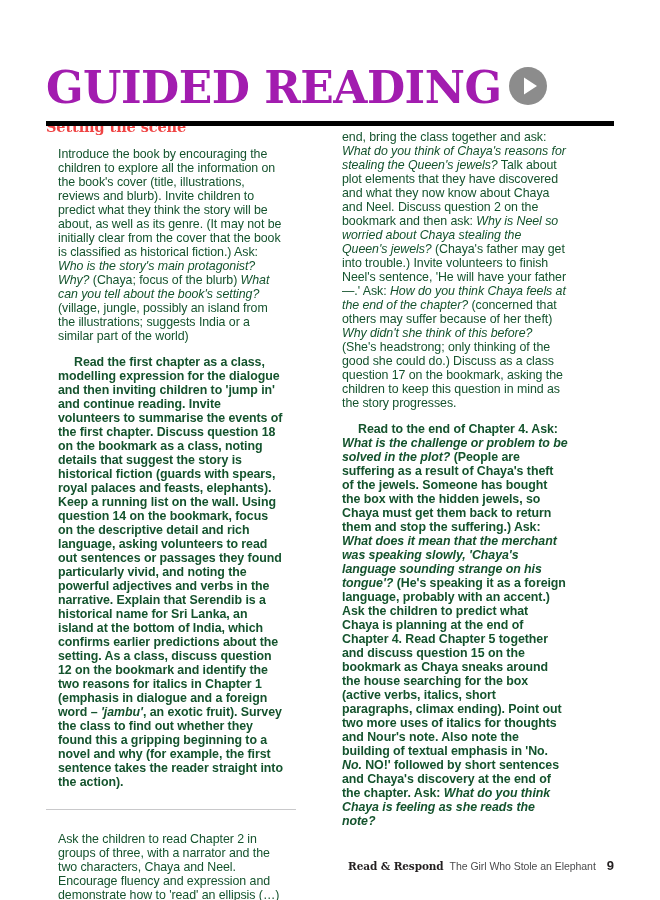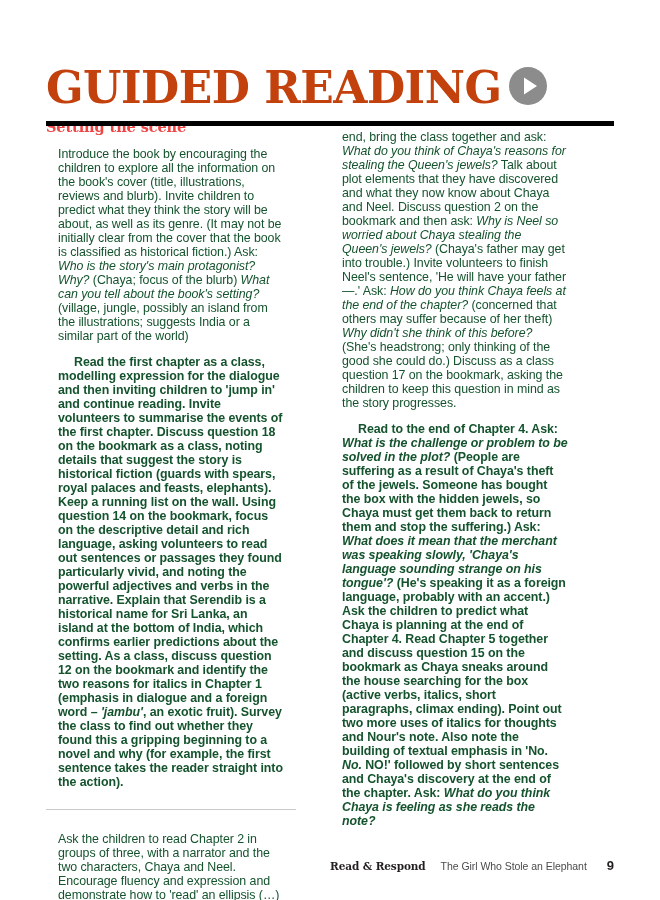--- a/index.html
+++ b/index.html
@@ -35,7 +35,7 @@
     font-size: 44px;
     line-height: 1;
     letter-spacing: -0.5px;
-    color: #c2410c;
+    color: #a21caf;
     white-space: nowrap;
     display: inline-block;
     vertical-align: middle;

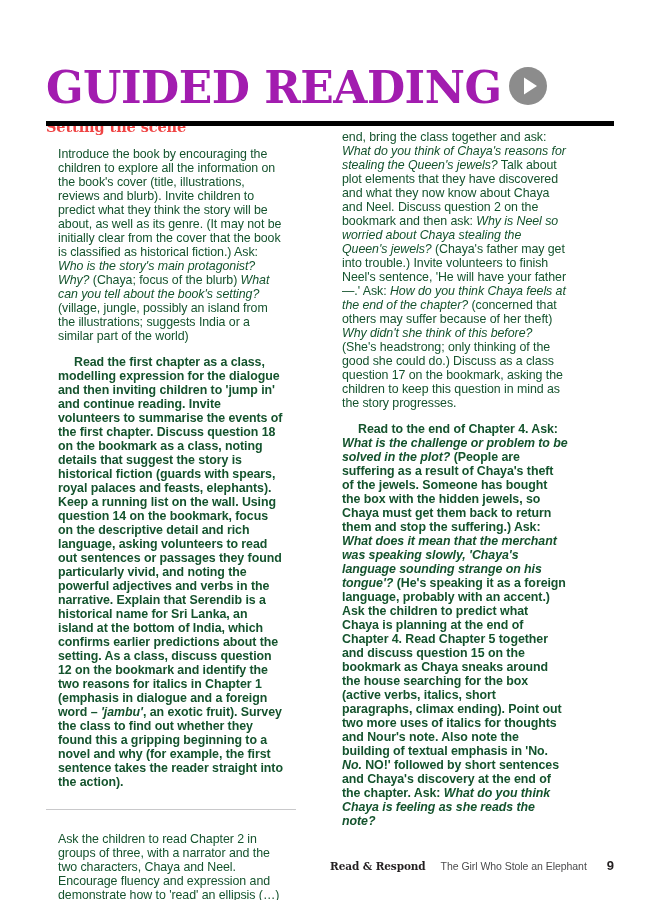--- a/index.html
+++ b/index.html
@@ -106,7 +106,7 @@
     display: flex;
     align-items: baseline;
     justify-content: flex-end;
-    gap: 15px;
+    gap: 6px;
   }
   .footer-brand {
     font-family: "DejaVu Serif", "Liberation Serif", serif;

